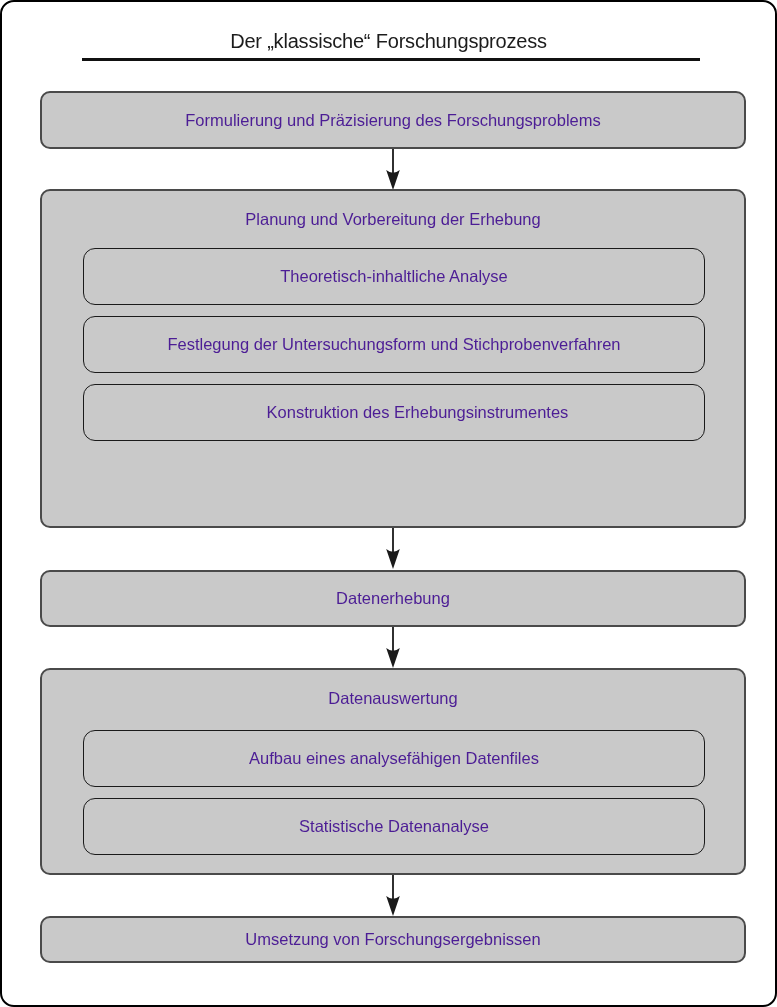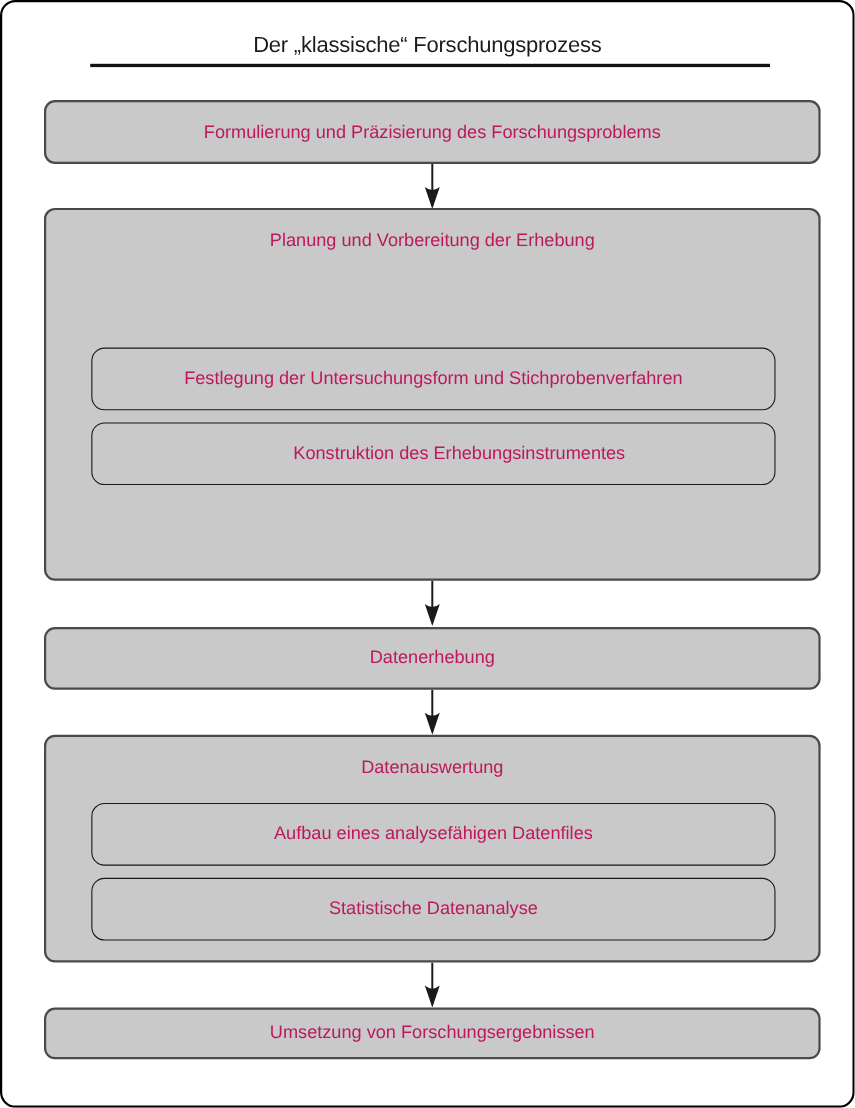--- a/index.html
+++ b/index.html
@@ -40,7 +40,7 @@
     position: absolute;
     box-sizing: border-box;
     background: #c9c9c9;
-    color: #be185d;
+    color: #4c1d95;
     font-size: 16.5px;
   }
   .box {

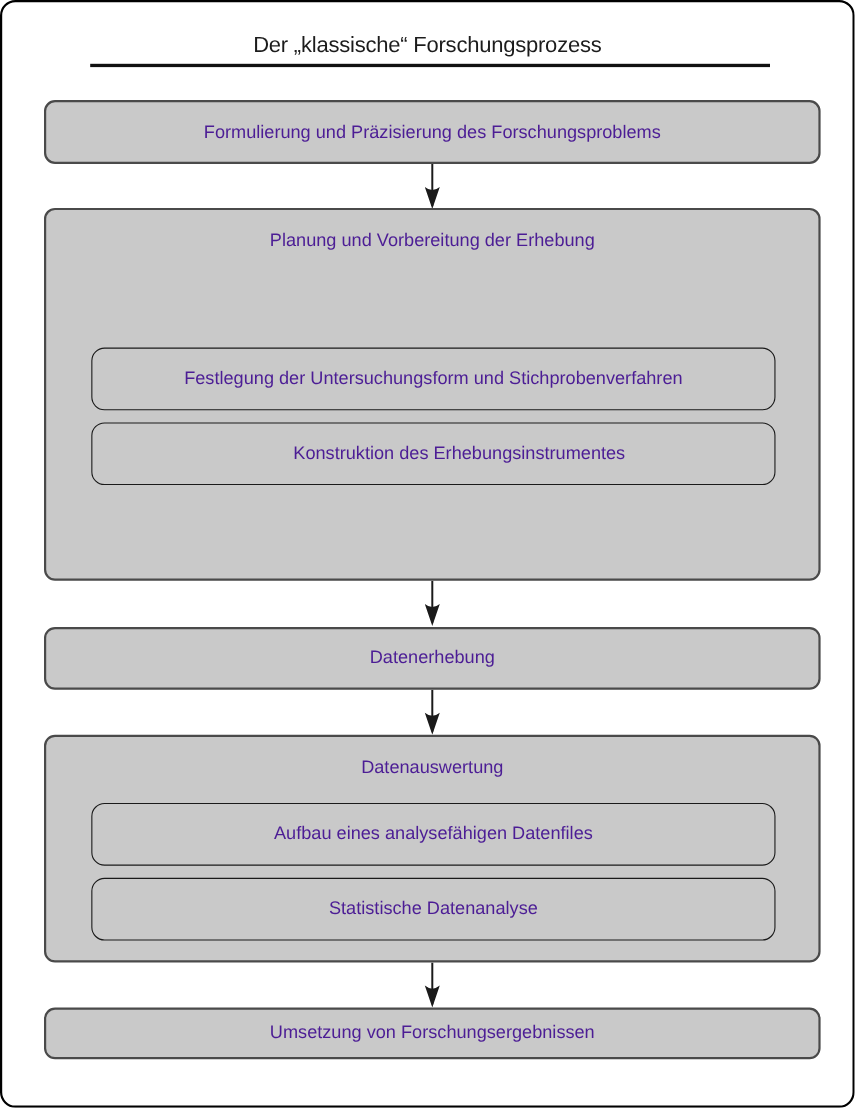--- a/index.html
+++ b/index.html
@@ -107,6 +107,9 @@
 
   <div class="group" style="top:187px; height:339px;">
     <div class="group-label">Planung und Vorbereitung der Erhebung</div>
+    <div class="subbox" style="top:57px;">
+      <span>Theoretisch-inhaltliche Analyse</span>
+    </div>
     <div class="subbox" style="top:125px;">
       <span>Festlegung der Untersuchungsform und Stichprobenverfahren</span>
     </div>

